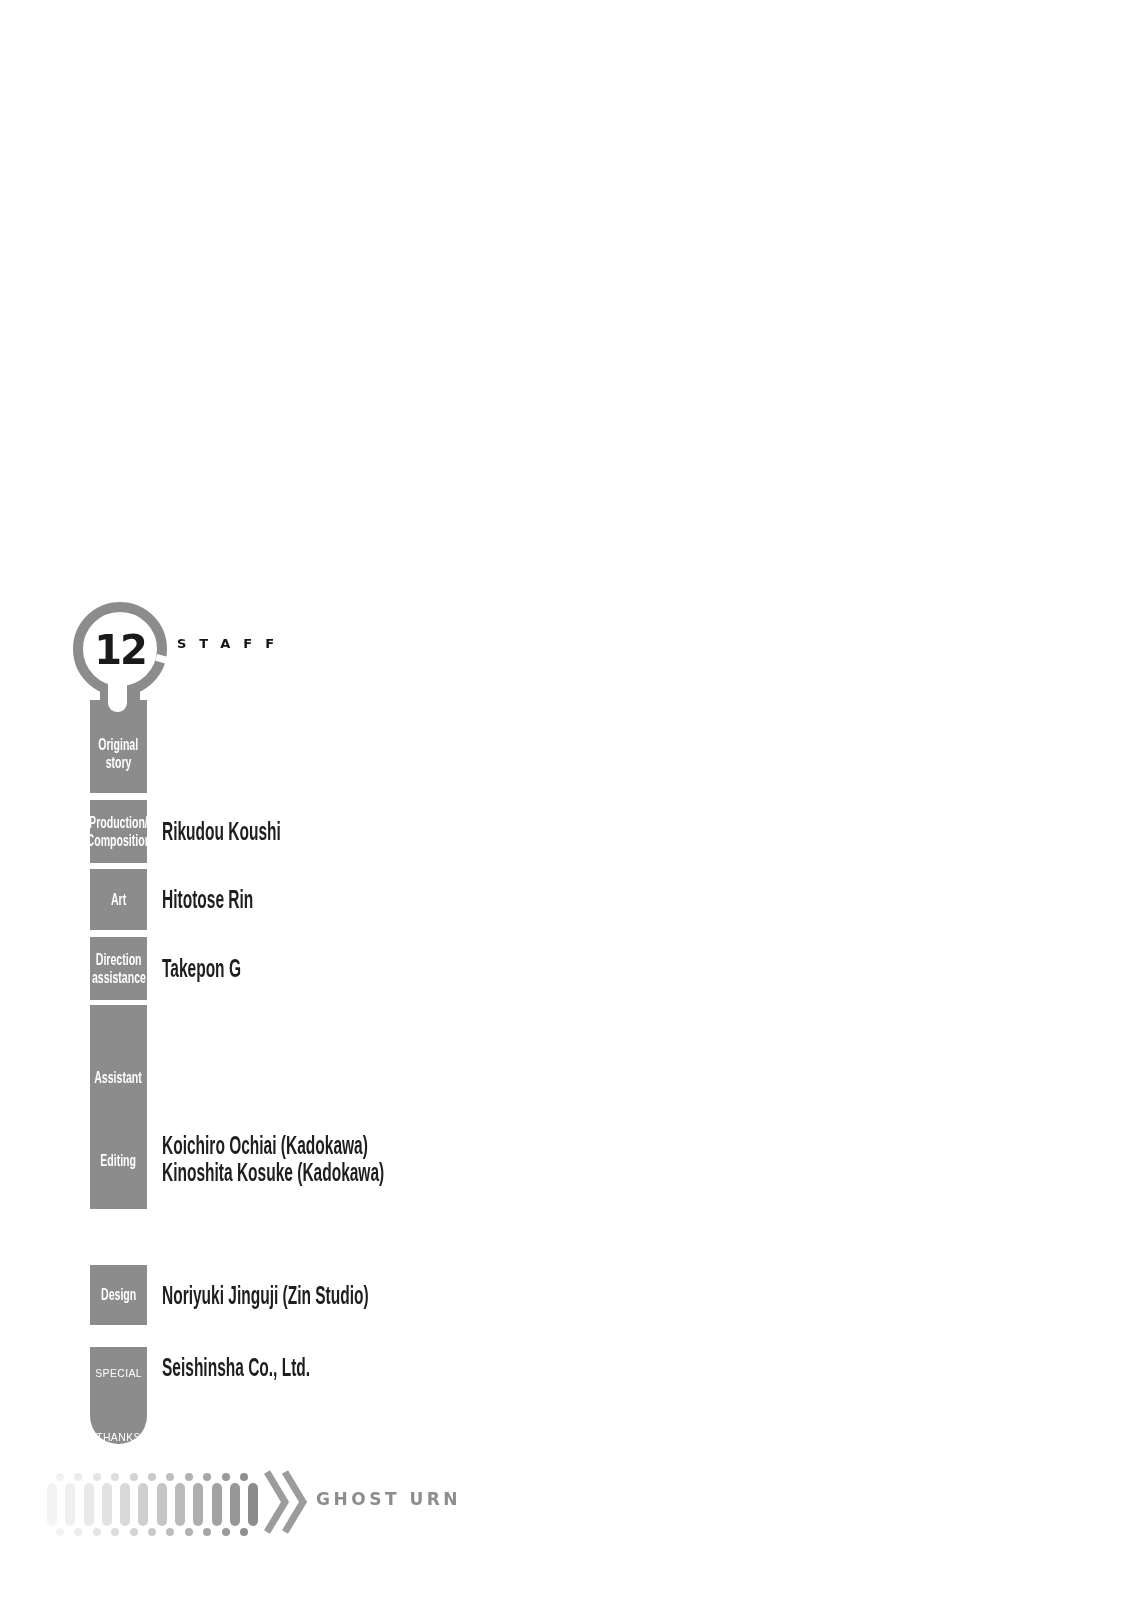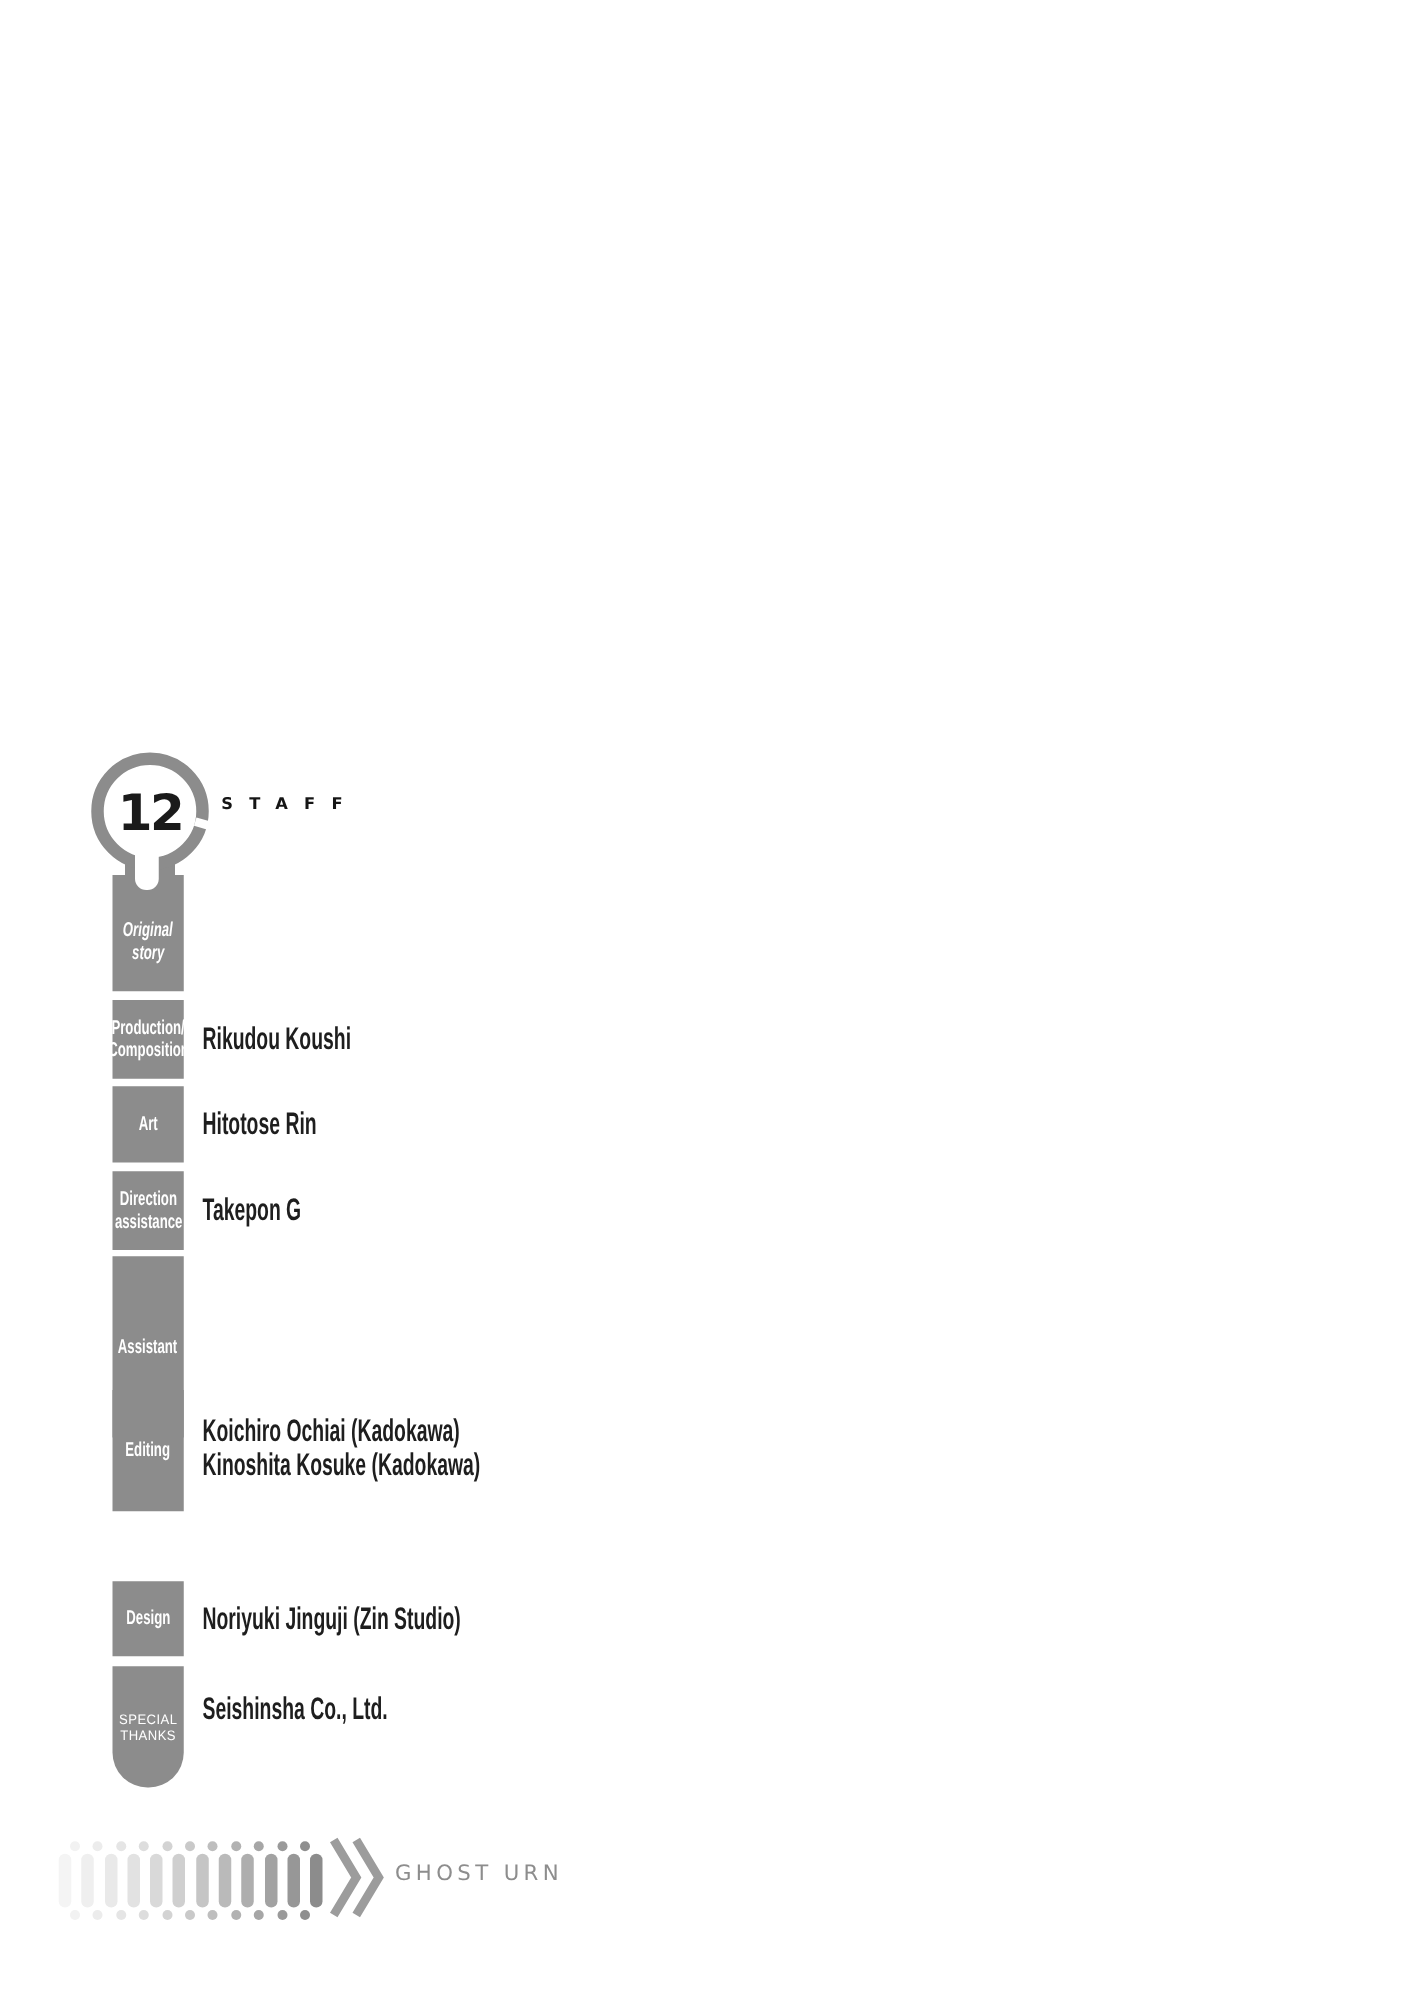--- a/index.html
+++ b/index.html
@@ -39,7 +39,7 @@
   }
   .role-line { display:block; font-weight:bold; font-size:16px; line-height:18px;
                white-space:nowrap; transform:scaleX(0.66); }
-  .r1 .role-box { padding-top:14px;font-style:italic; }
+  .r1 .role-box { padding-top:14px; }
   .r8 .role-box { border-radius:0 0 28px 28px; justify-content:center; padding-top:3px; }
   .r8 .role-line { font-size:11px; font-weight:normal; line-height:13px;
                    letter-spacing:0.4px; transform:scaleX(0.95); }

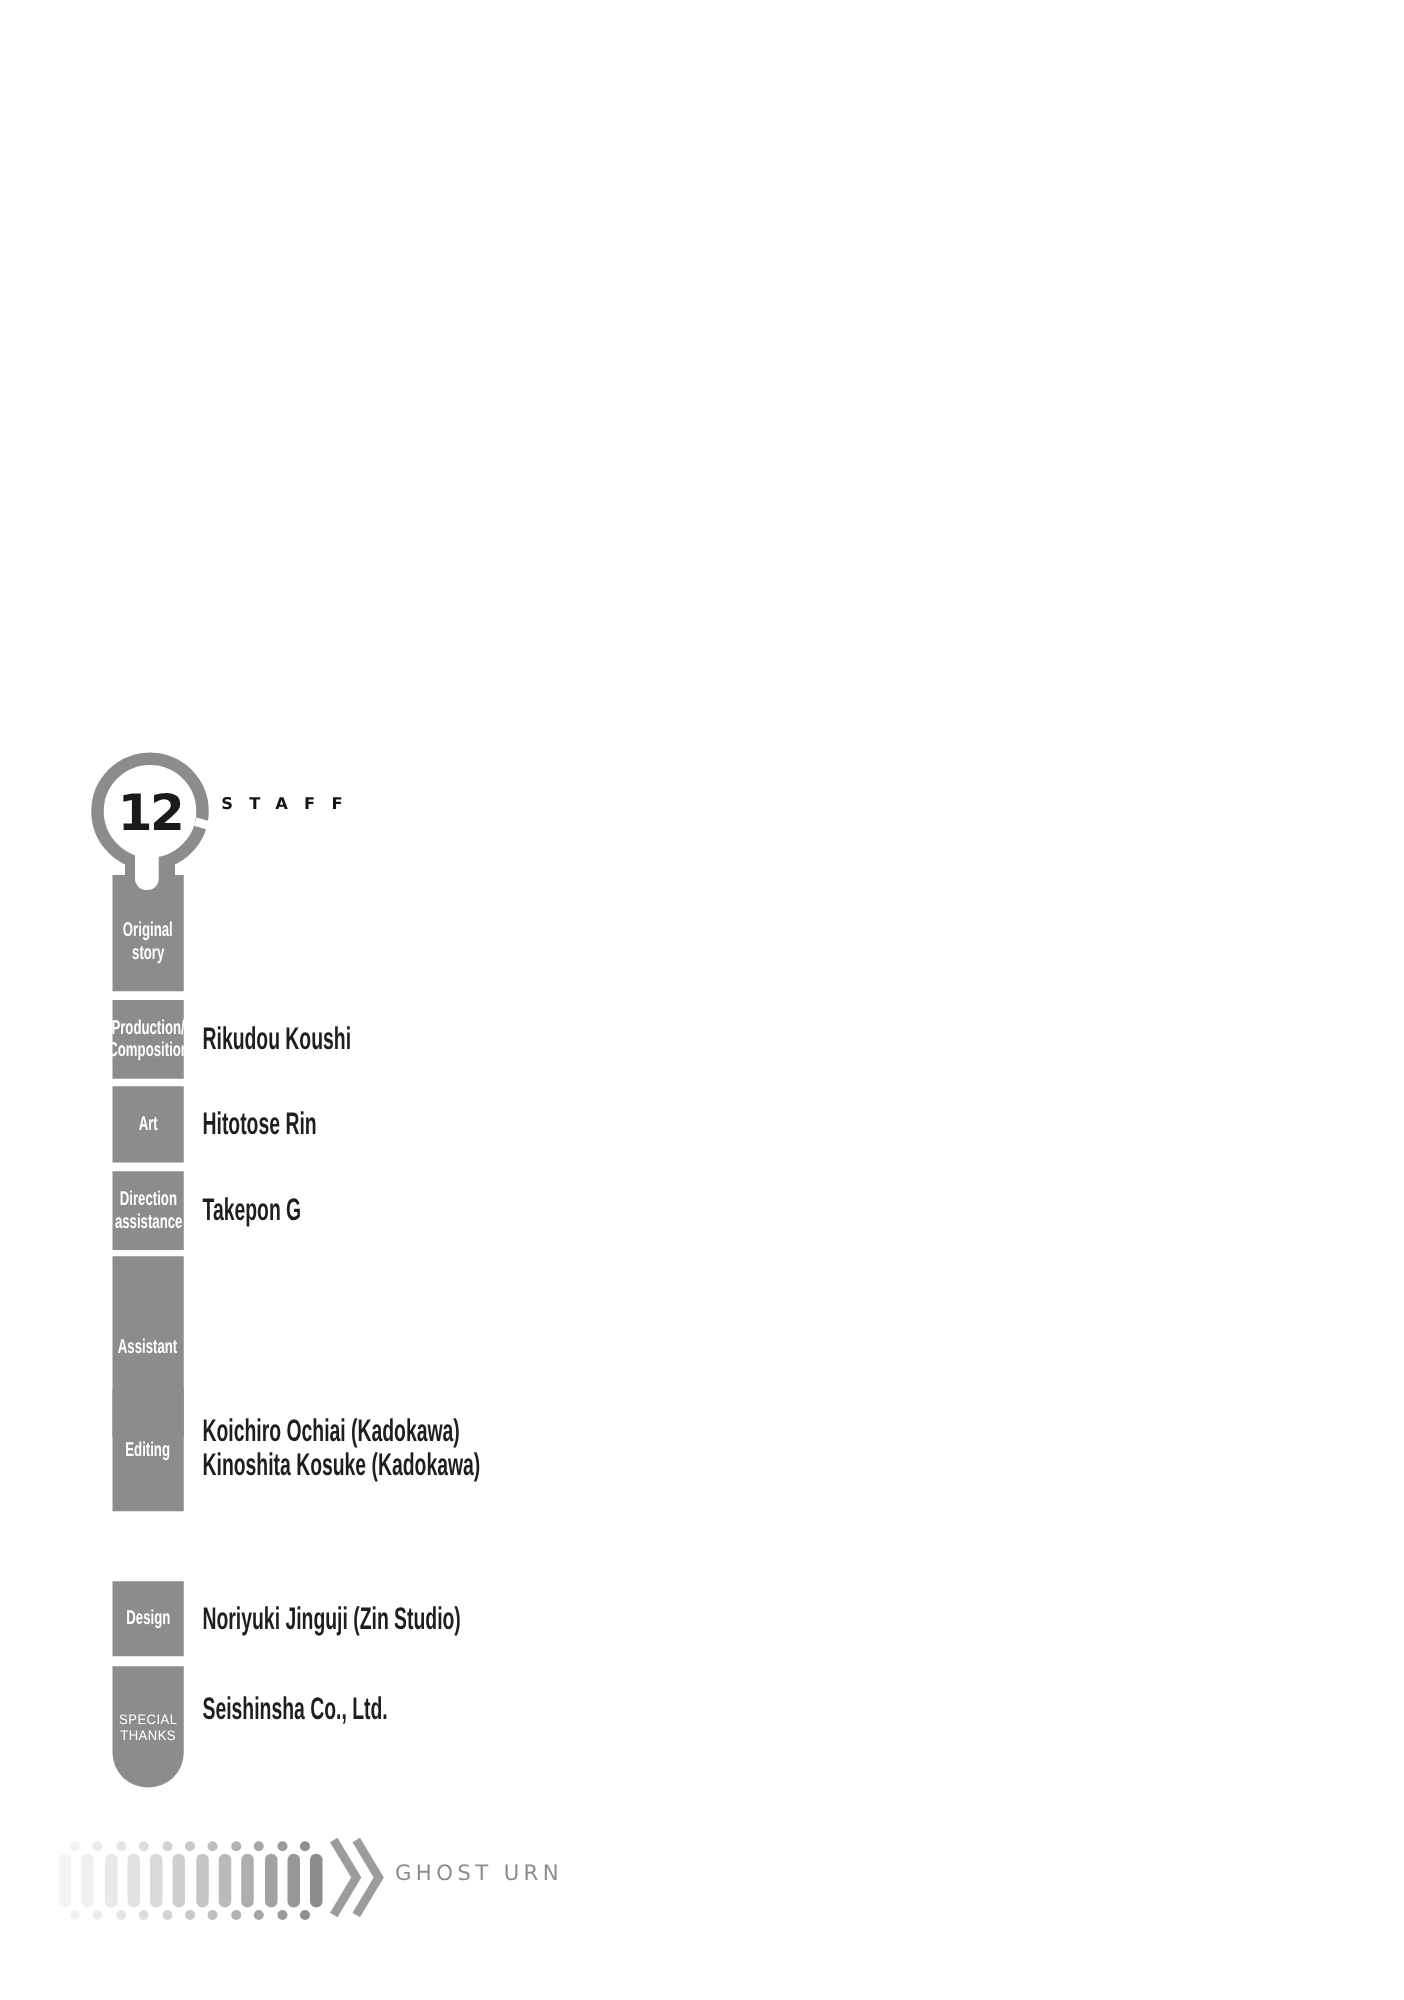--- a/index.html
+++ b/index.html
@@ -40,7 +40,7 @@
   .role-line { display:block; font-weight:bold; font-size:16px; line-height:18px;
                white-space:nowrap; transform:scaleX(0.66); }
   .r1 .role-box { padding-top:14px; }
-  .r8 .role-box { border-radius:0 0 28px 28px; justify-content:center; padding-top:3px; }
+  .r8 .role-box { border-radius:0 0 28px 28px; justify-content:space-between; padding-top:20px;margin-top:14px; }
   .r8 .role-line { font-size:11px; font-weight:normal; line-height:13px;
                    letter-spacing:0.4px; transform:scaleX(0.95); }
 

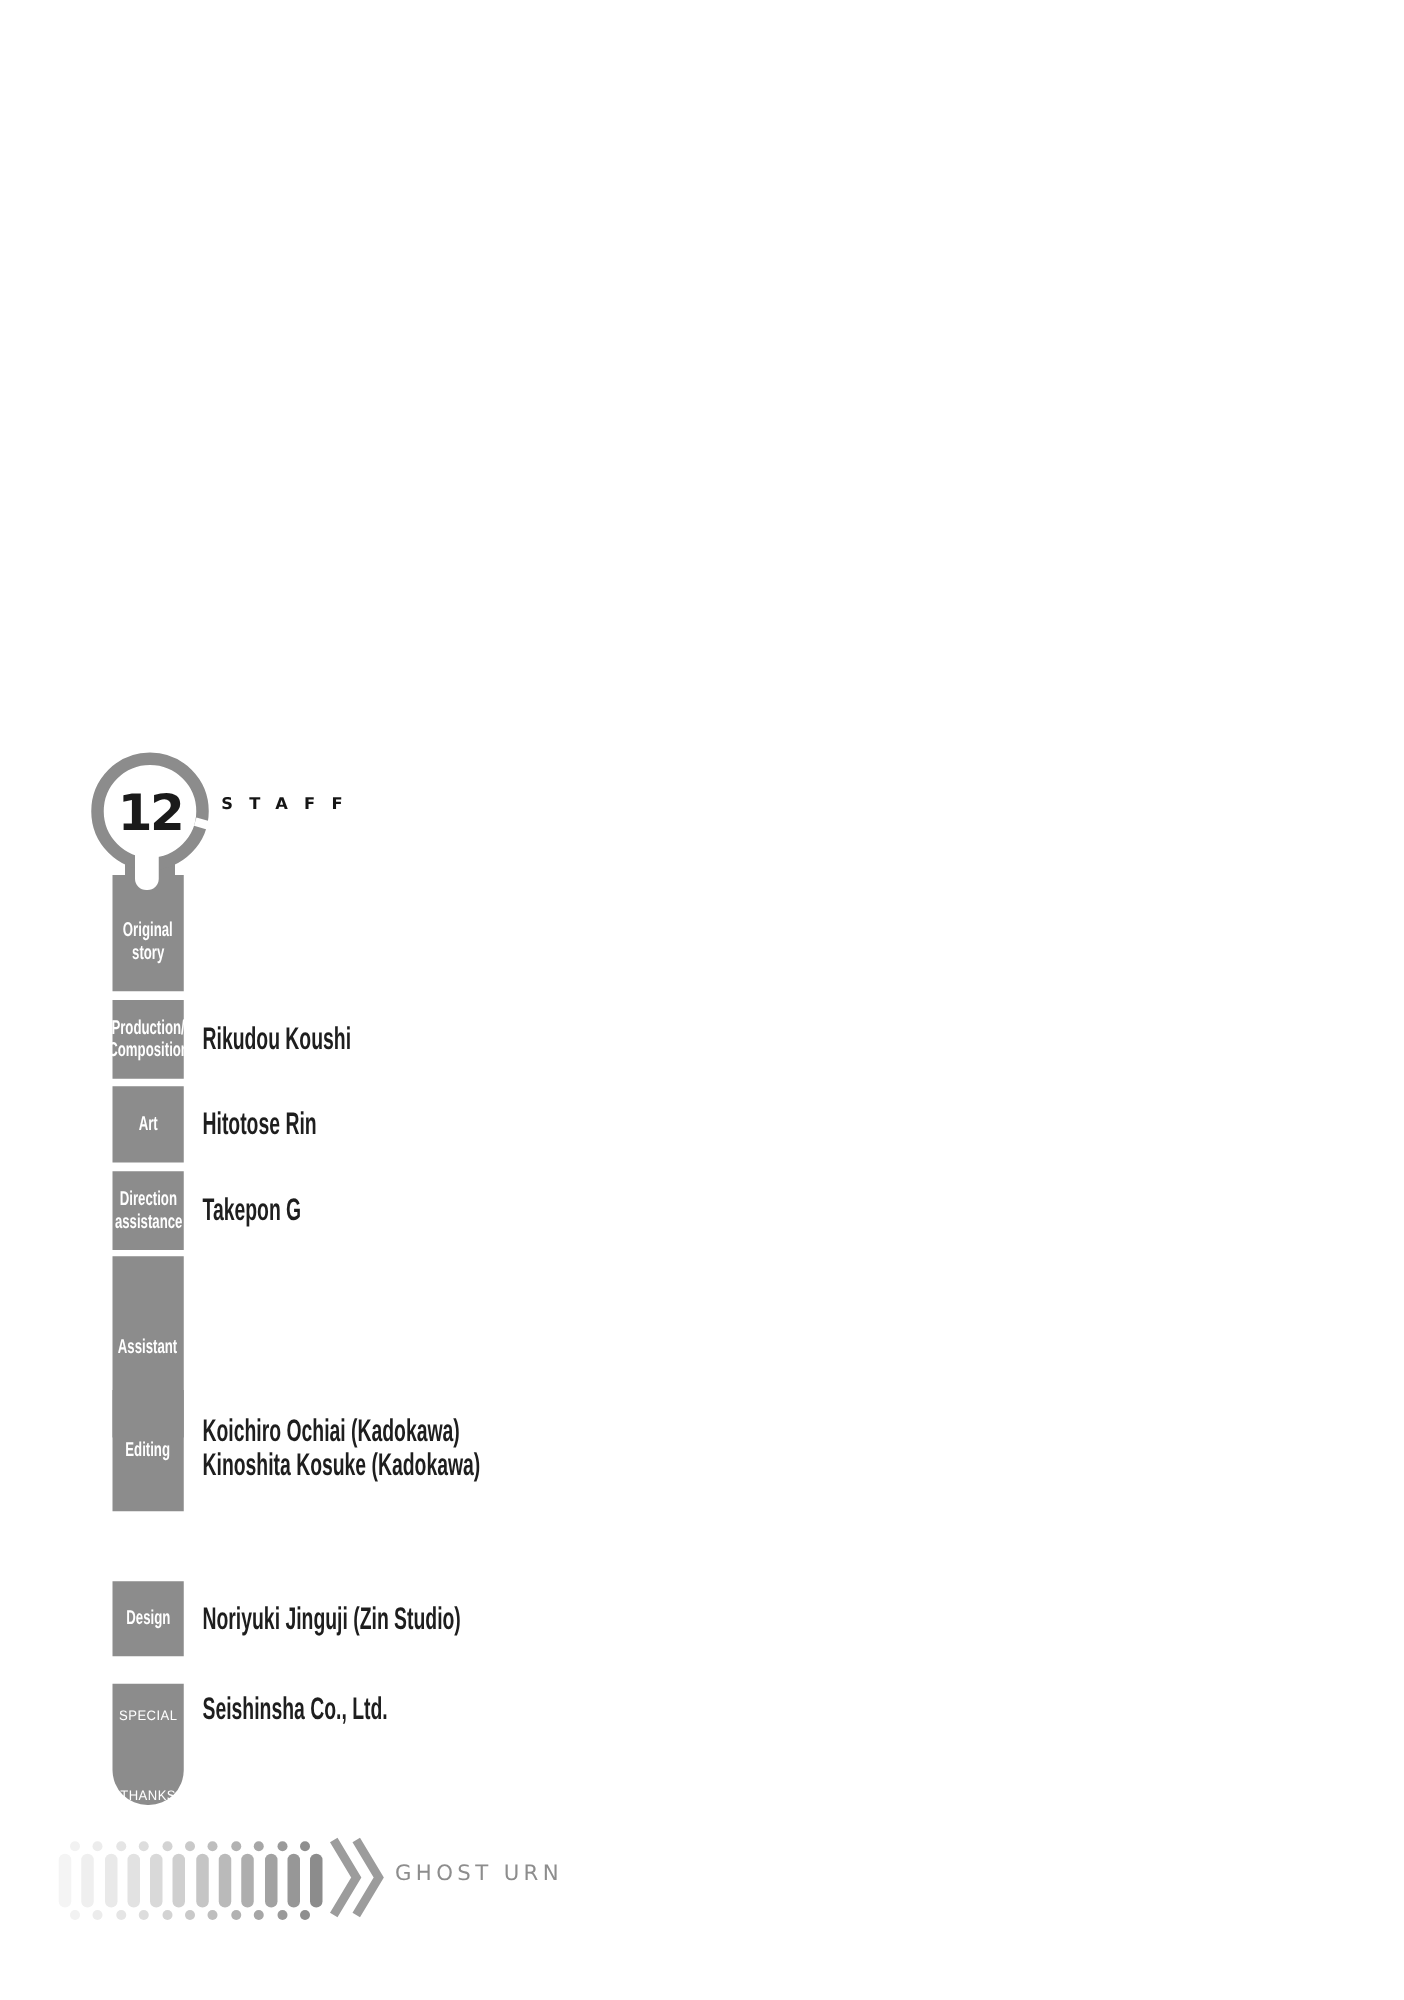--- a/index.html
+++ b/index.html
@@ -61,7 +61,7 @@
   .chevron { fill:none; stroke:var(--chevron-gray); stroke-width:7px; }
   .logo {
     position:absolute; left:316px; top:1489px;
-    font-family:"DejaVu Sans", sans-serif; font-weight:400; font-size:17px;
+    font-family:"DejaVu Sans", sans-serif; font-weight:700; font-size:17px;
     letter-spacing:3.5px; color:var(--logo-gray); white-space:nowrap;
   }
 </style>

